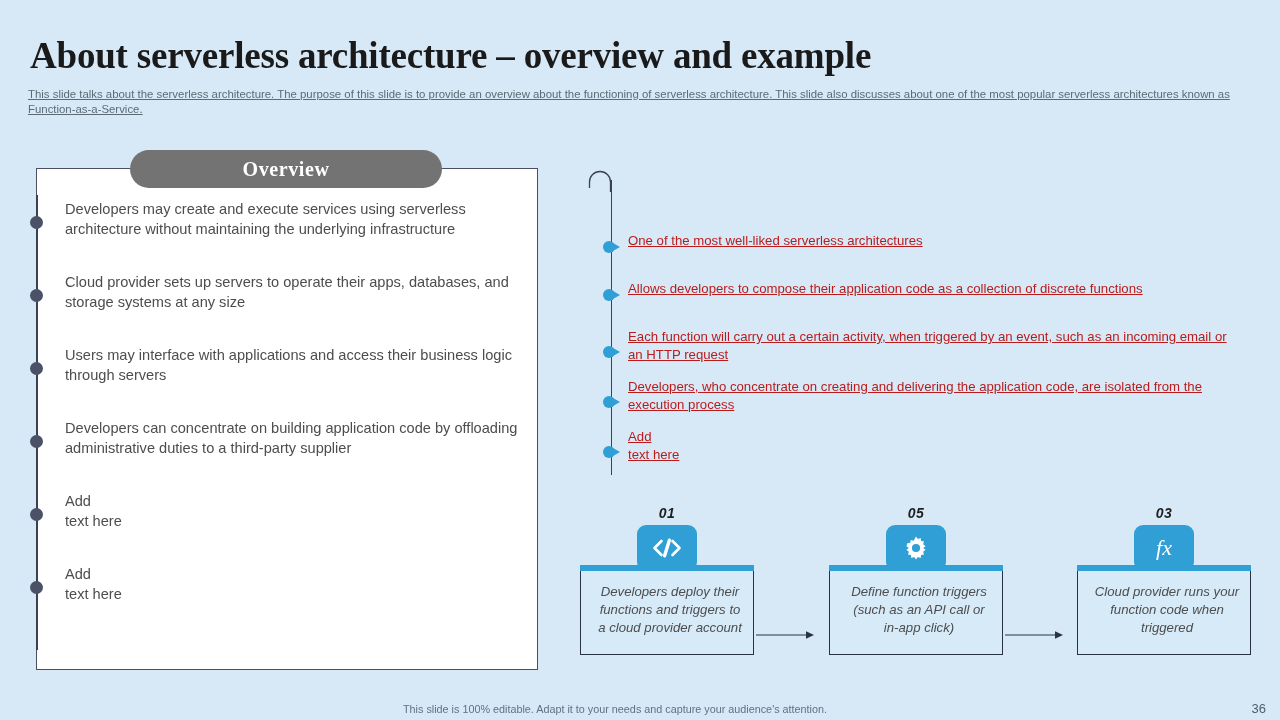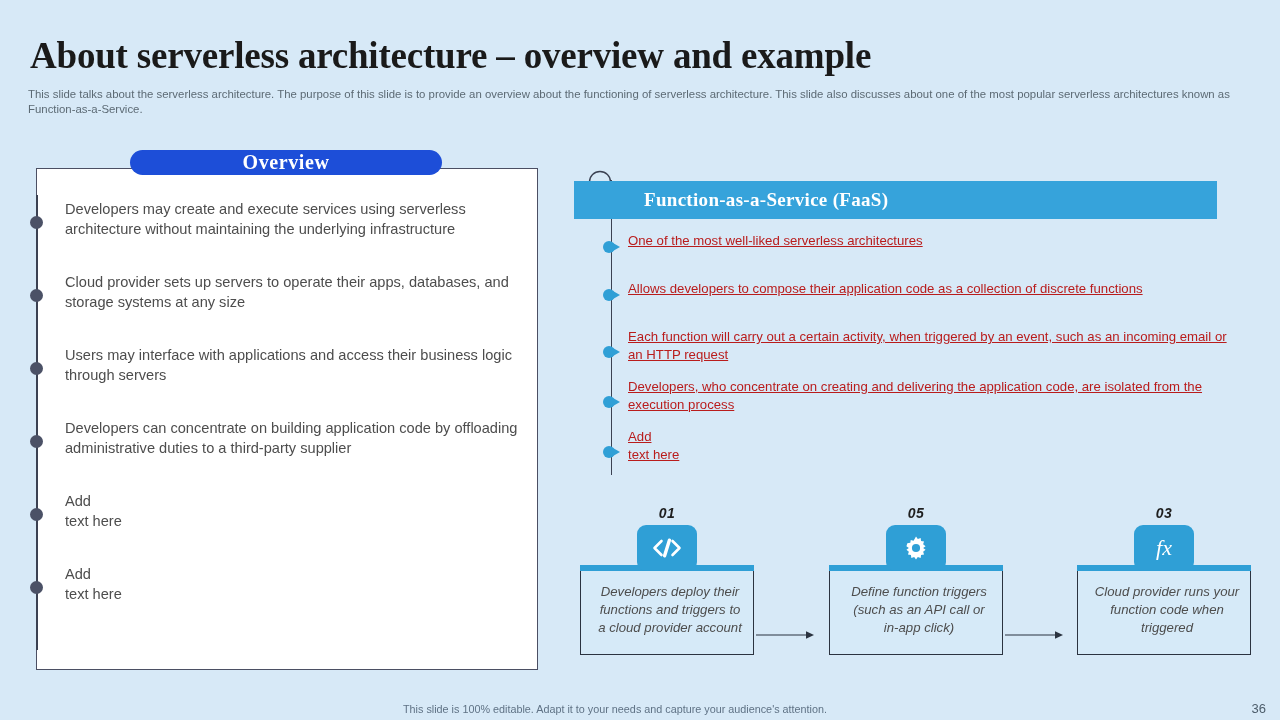--- a/index.html
+++ b/index.html
@@ -20,7 +20,7 @@
   }
   .subtitle{
     position:absolute;left:28px;top:87px;width:1222px;
-    font-size:11.4px;line-height:14.5px;color:#5c6a74;
+    font-size:11.4px;line-height:14.5px;color:#5c6a74;text-decoration:underline;
   }
 
   

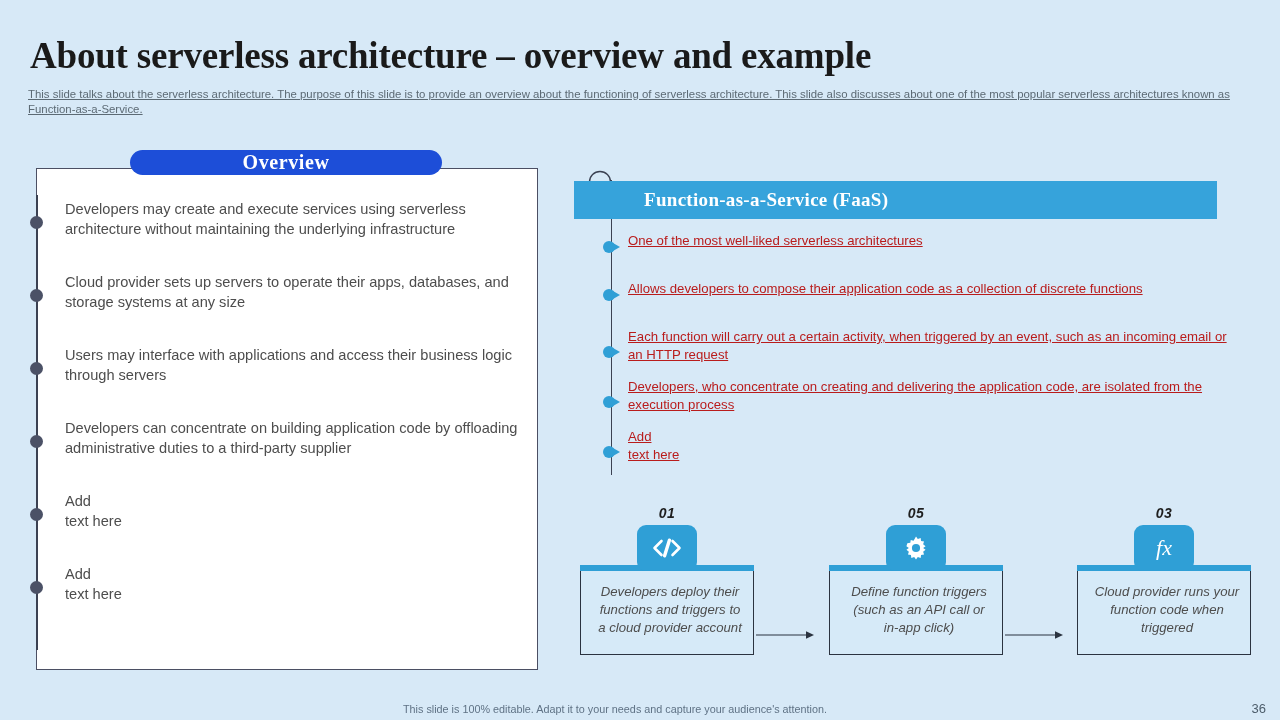--- a/index.html
+++ b/index.html
@@ -29,8 +29,8 @@
     background:#ffffff;border:1.4px solid #4b4f63;box-sizing:border-box;
   }
   .ov-pill{
-    position:absolute;left:130px;top:150px;width:312px;height:25px;
-    background:#1d4ed8;border-radius:19px;
+    position:absolute;left:130px;top:150px;width:312px;height:38px;
+    background:#737373;border-radius:19px;
     display:flex;align-items:center;justify-content:center;
   }
   .ov-pill span{

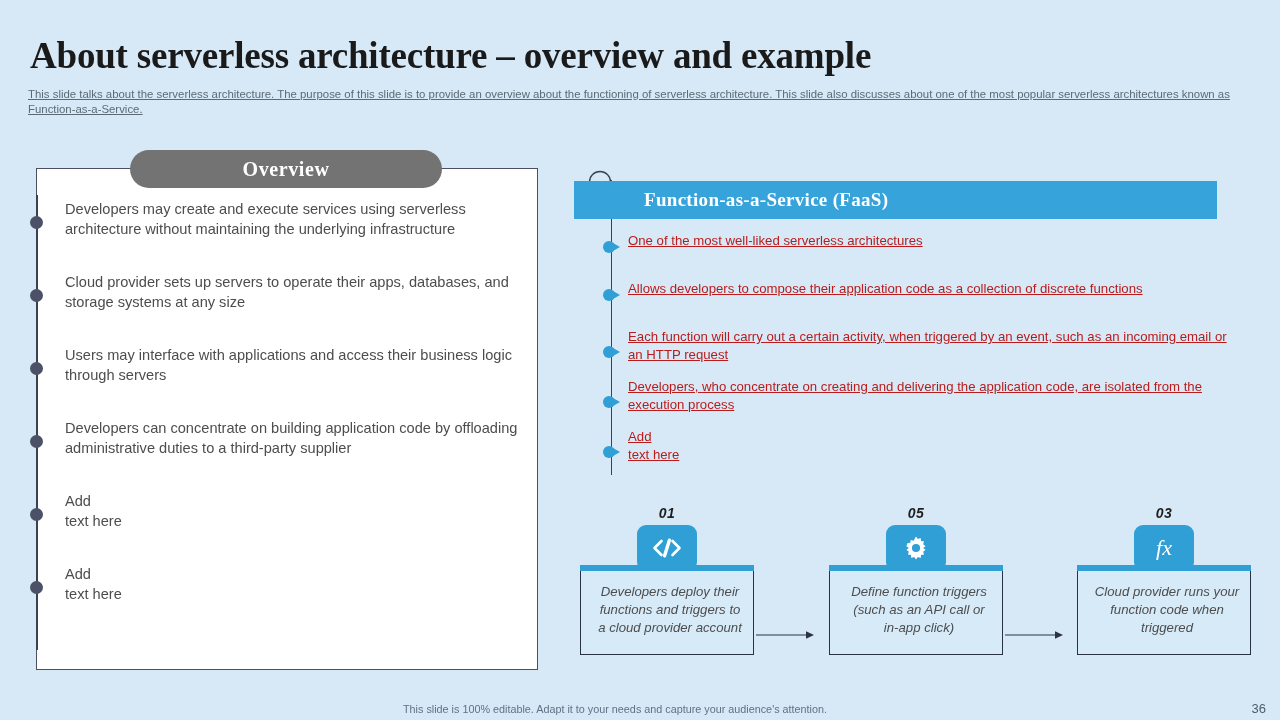--- a/index.html
+++ b/index.html
@@ -177,9 +177,6 @@
   </svg>
   <div class="faas-line"></div>
 
-  <div class="faas-bar">
-    <span>Function-as-a-Service (FaaS)</span>
-  </div>
 
   <div class="faas-list">
     <div class="faas-item">

